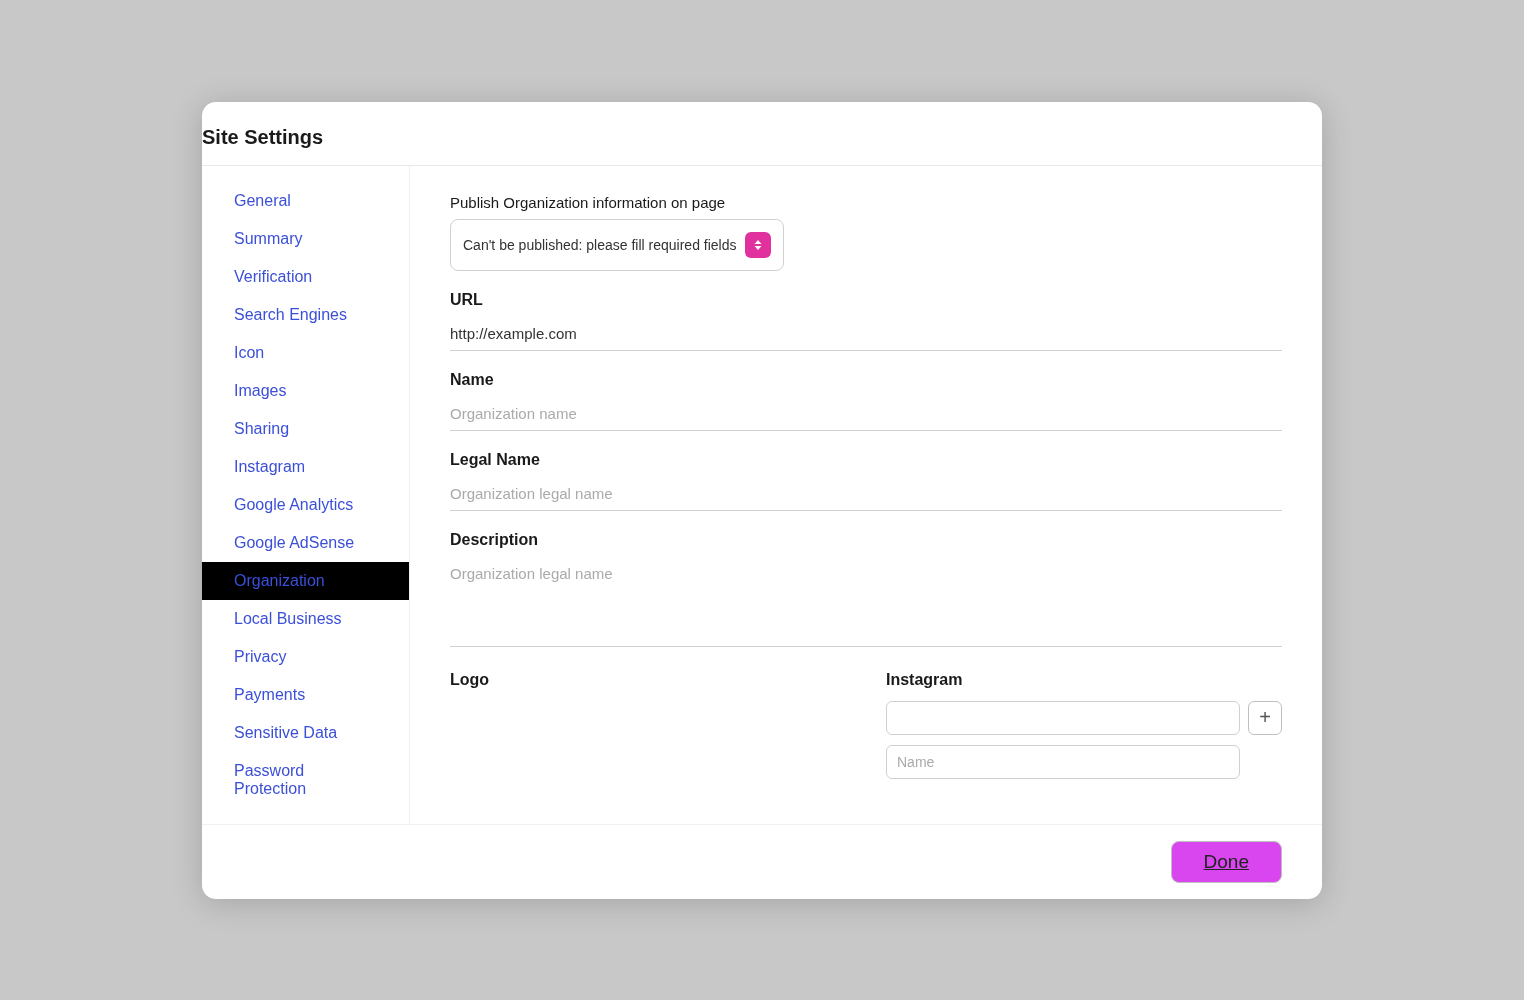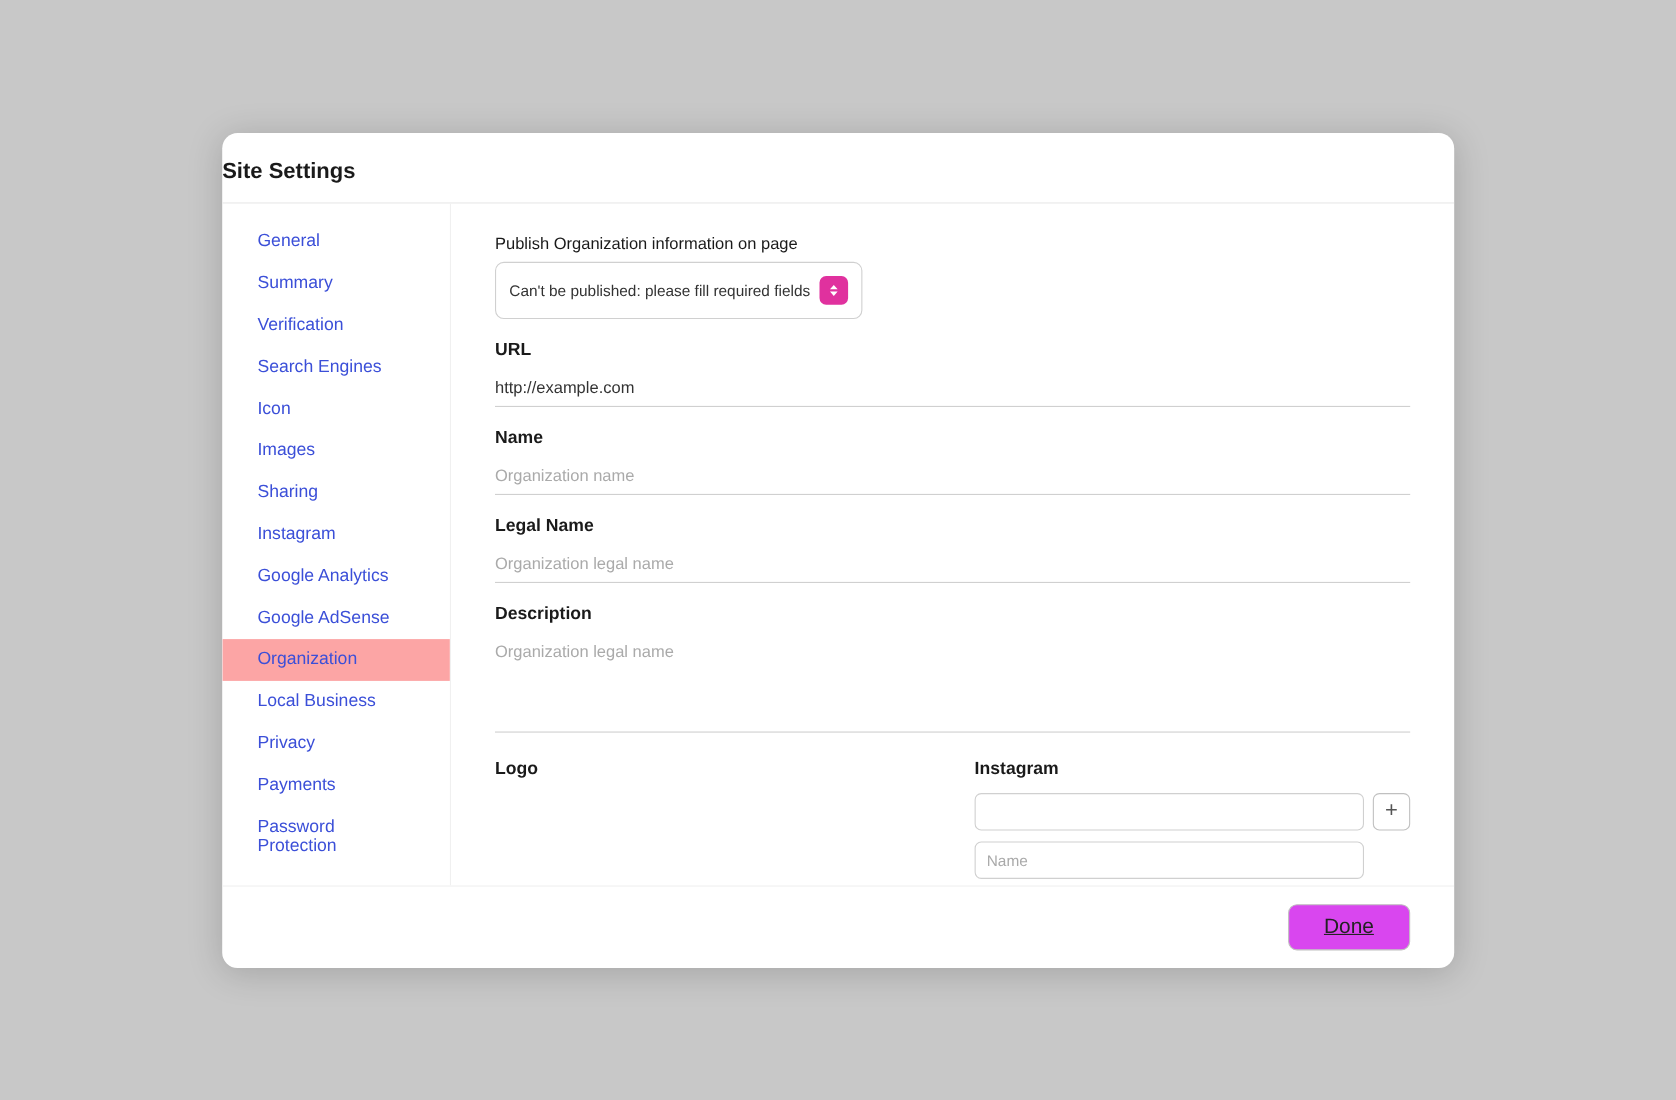--- a/index.html
+++ b/index.html
@@ -63,7 +63,7 @@
     }
 
     .sidebar-item.active {
-      background: #fca5a5;
+      background: #000000;
       color: #3b4fd8;
     }
 

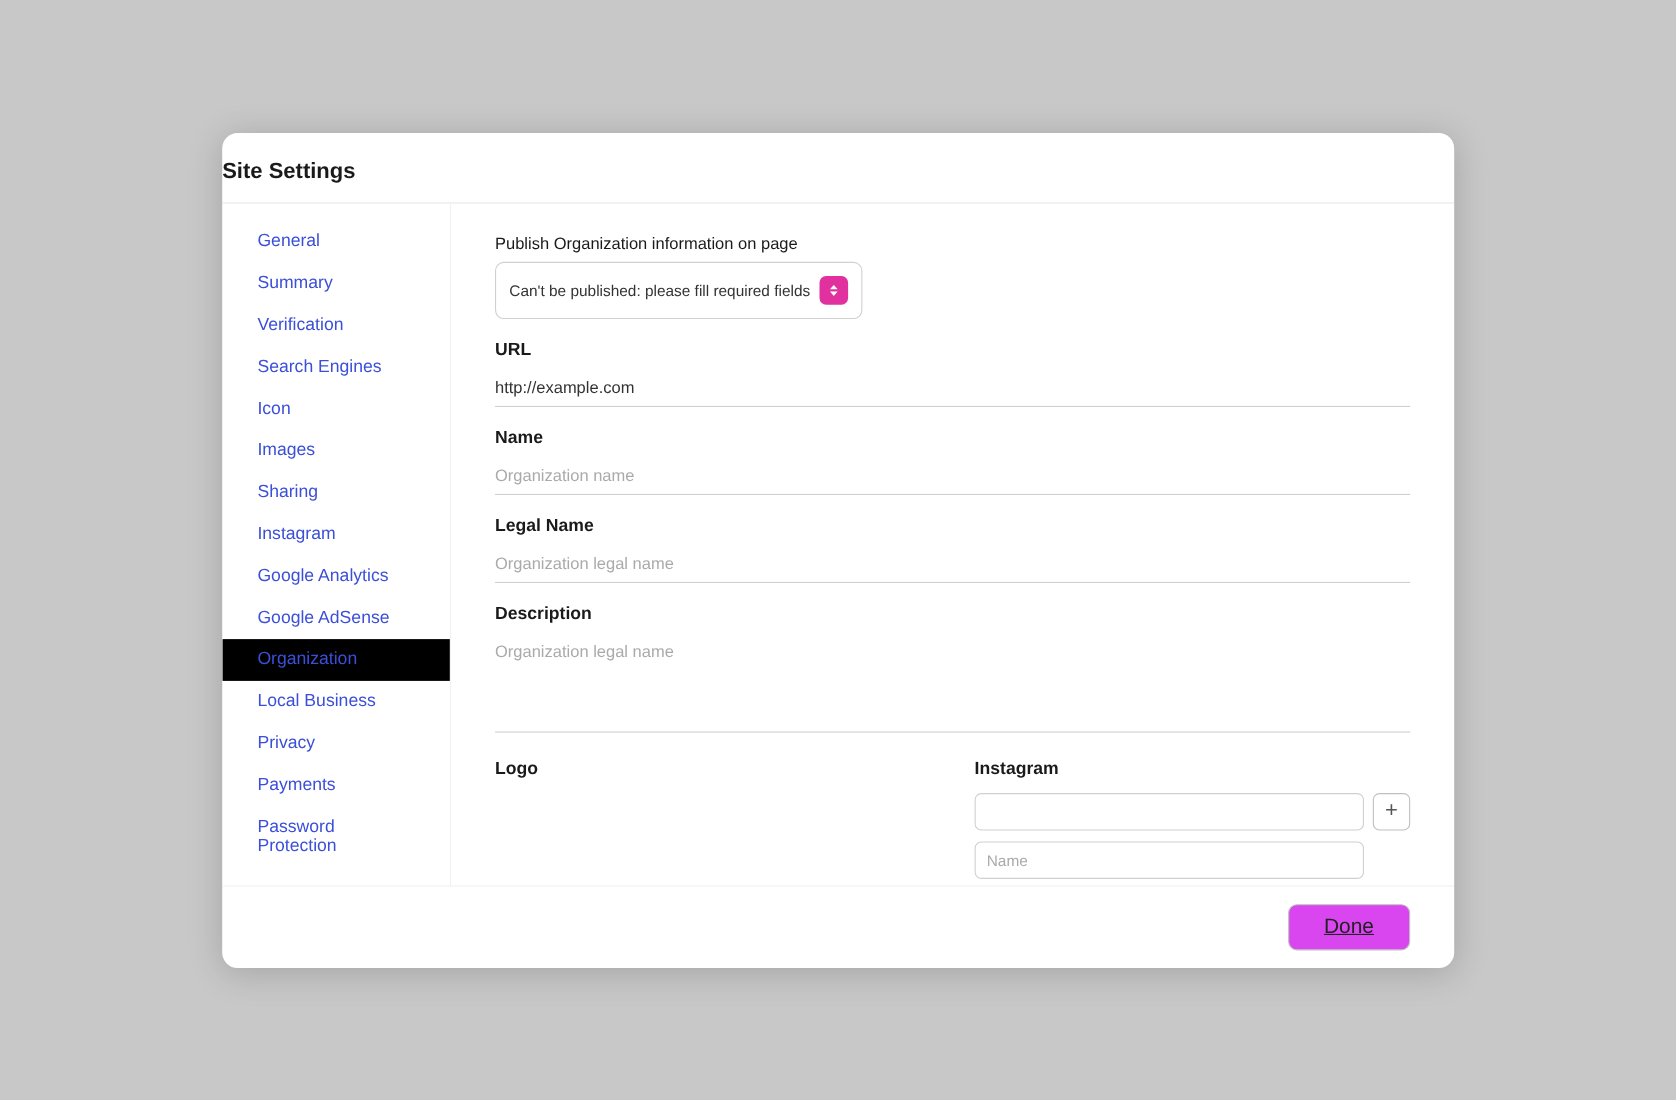--- a/index.html
+++ b/index.html
@@ -308,6 +308,7 @@
       <div class="sidebar-item">Local Business</div>
       <div class="sidebar-item">Privacy</div>
       <div class="sidebar-item">Payments</div>
+      <div class="sidebar-item">Sensitive Data</div>
       <div class="sidebar-item">Password Protection</div>
     </nav>
 

